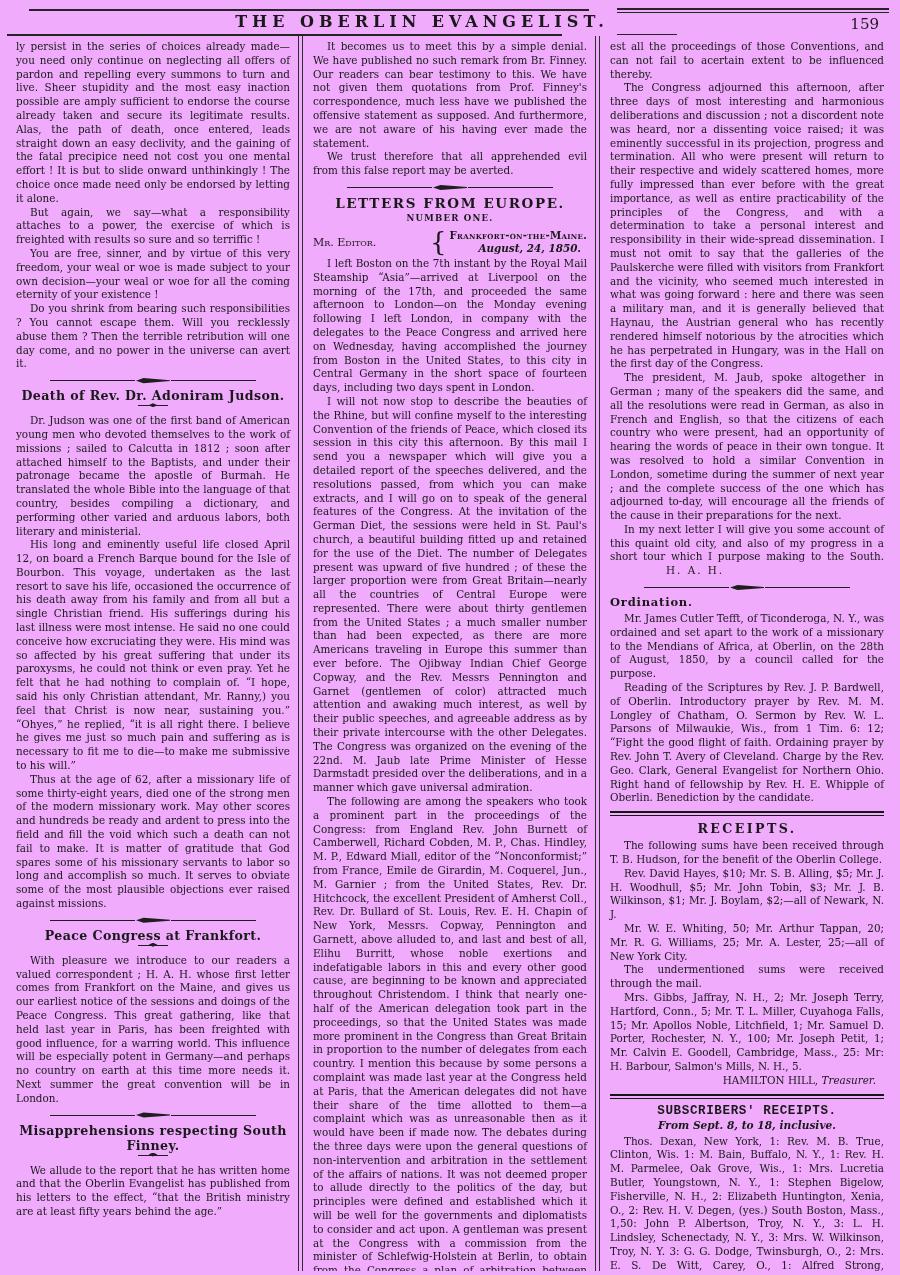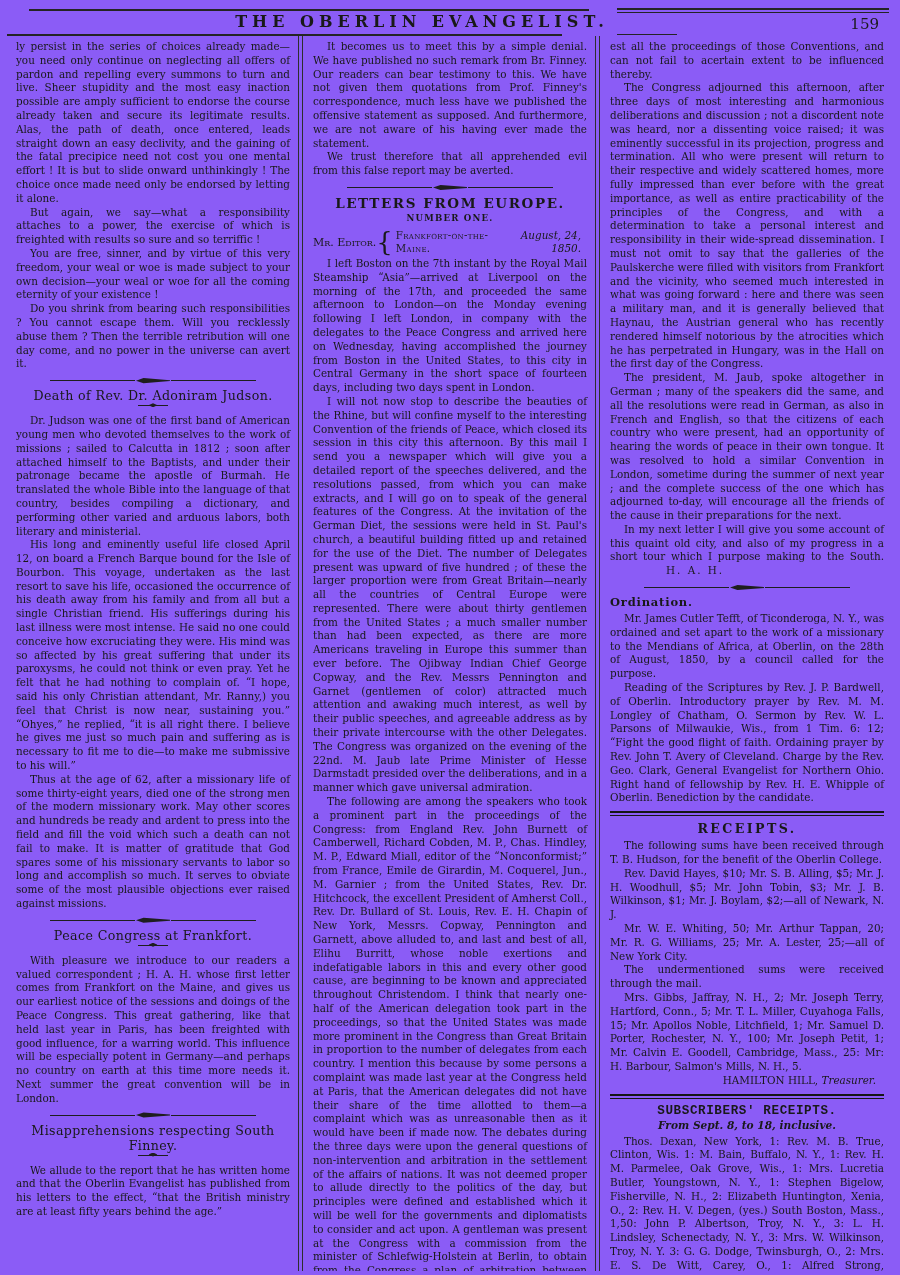--- a/index.html
+++ b/index.html
@@ -11,7 +11,7 @@
   }
   .page {
     position:relative; width:900px; height:1275px;
-    background:#8b5cf6; overflow:hidden;
+    background:#f0abfc; overflow:hidden;
     padding:3px 7px 0 7px;
   }
   

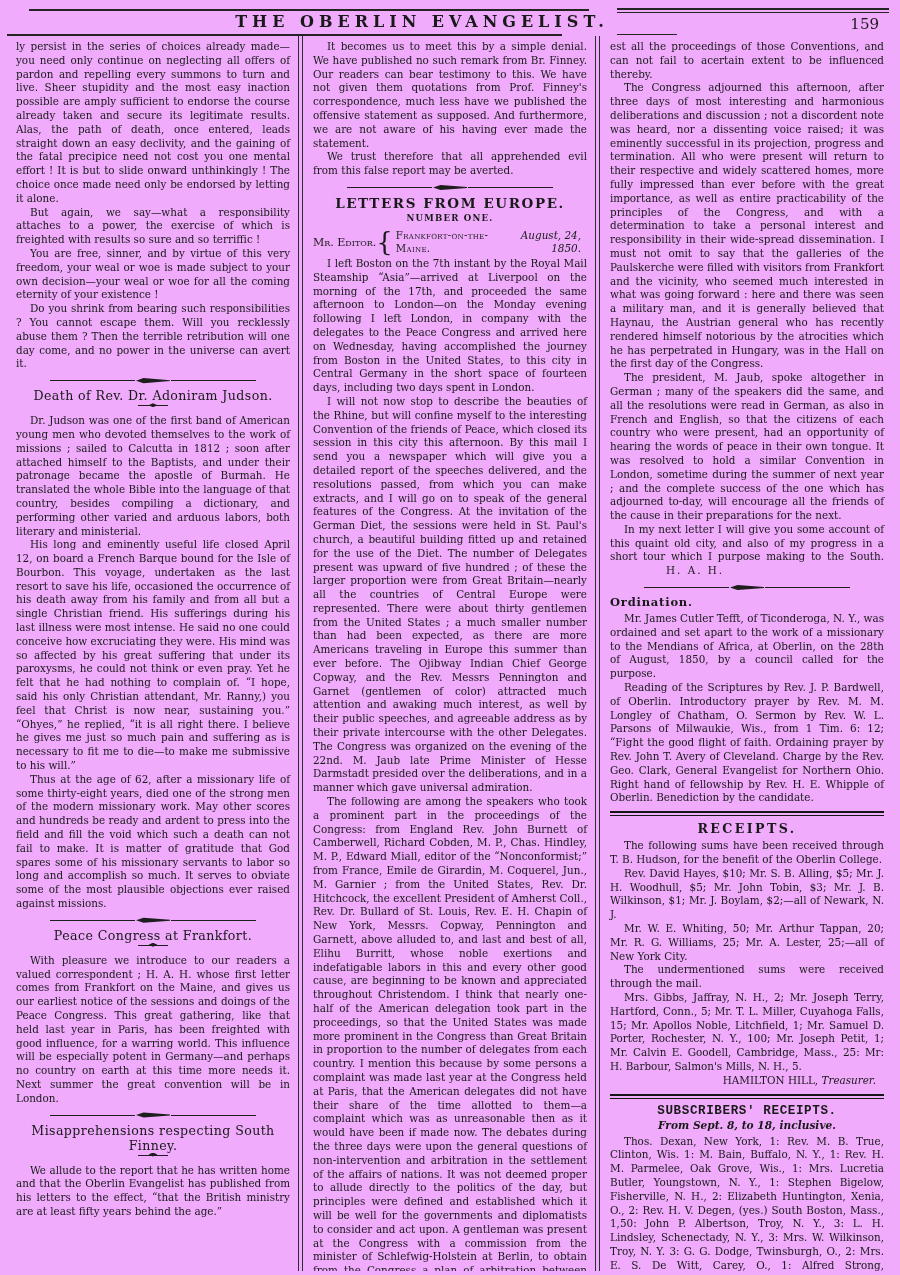--- a/index.html
+++ b/index.html
@@ -56,7 +56,7 @@
   .dl-salut { flex:0 0 auto; margin-top:2px; font-size:11px; }
   .dl-spacer { flex:1; }
   .dl-brace { font-size:26px; font-weight:normal; margin-right:3px; line-height:26px; }
-  .dl-right { display:flex; line-height:13px; }
+  .dl-right { display:flex; flex-direction:column; line-height:13px;font-weight:bold; }
   .dl-place { font-size:10.2px; letter-spacing:.3px; }
   .dl-date { text-align:right; padding-right:6px; }
   

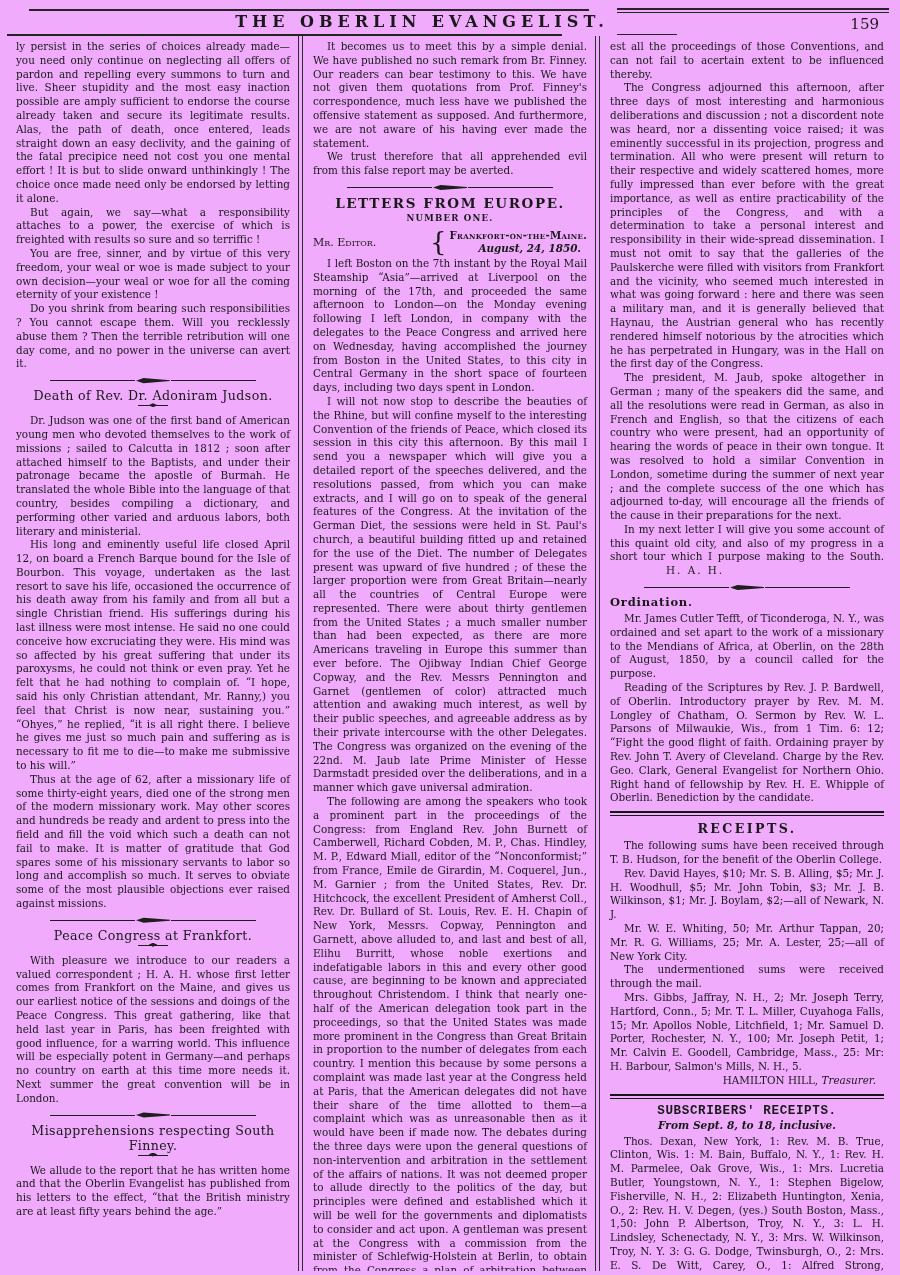--- a/index.html
+++ b/index.html
@@ -43,7 +43,7 @@
               transform:translateX(-50%); background:#1e1e1e; clip-path:polygon(0 50%, 50% 0, 100% 50%, 50% 100%); }
   .dbl-rule { height:5px; border-top:2px solid #161616; border-bottom:1px solid #161616; margin:6px 0 5px 0; }
   
-  .art-head { font-size:12.6px; font-weight:normal; text-align:center; margin:3px 0 1px 0; letter-spacing:.4px; }
+  .art-head { font-size:12.6px; font-weight:bold; text-align:center; margin:3px 0 1px 0; letter-spacing:.4px; }
   .caps-head { font-size:13.5px; text-align:center; letter-spacing:1.6px; margin:4px 0 2px 0; }
   .tiny-head { font-size:8.6px; font-weight:bold; text-align:center; letter-spacing:1.2px; margin:2px 0 6px 0; }
   .sm-head { font-size:11.5px; font-weight:bold; text-align:left; letter-spacing:.8px; margin:2px 0 3px 0; }

